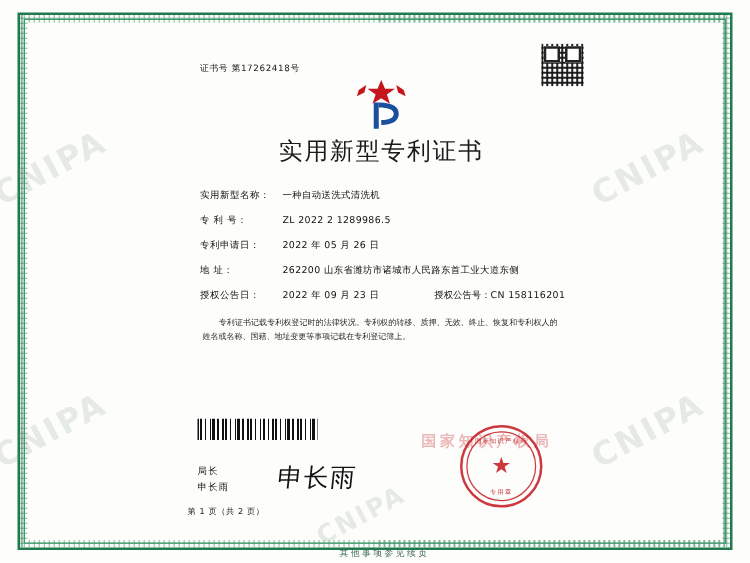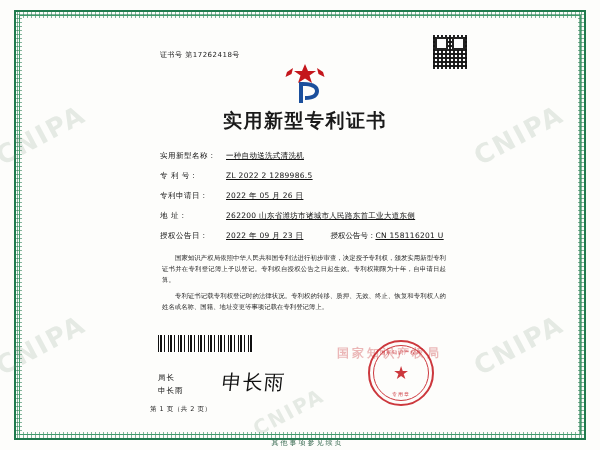--- a/index.html
+++ b/index.html
@@ -135,7 +135,7 @@
   .title {
     text-align: center;
     font-size: 19px;
-    font-weight: bold;
+    font-weight: normal;
     color: #1a1a1a;
     letter-spacing: 1.5px;
     margin-top: 2px;

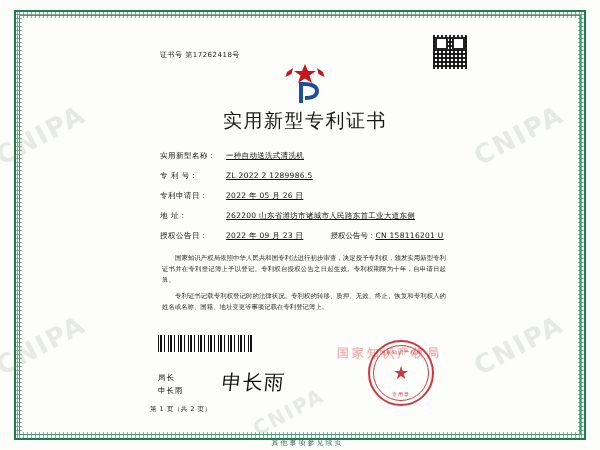--- a/index.html
+++ b/index.html
@@ -162,7 +162,6 @@
   }
   .field-row .val {
     letter-spacing: 0.3px;
-    text-decoration: underline;
   }
   .field-row.two .val2 {
     margin-left: 27px;

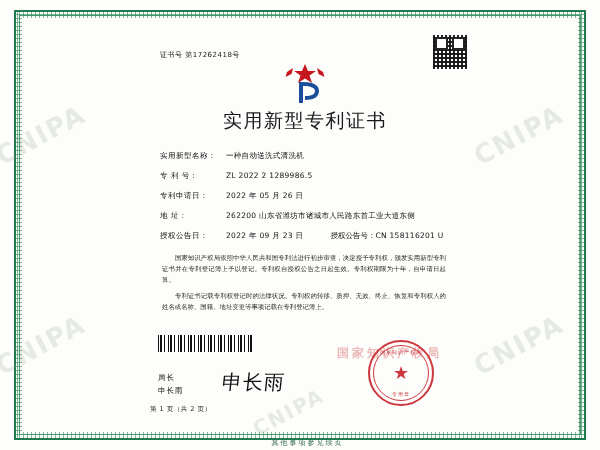--- a/index.html
+++ b/index.html
@@ -164,7 +164,7 @@
     letter-spacing: 0.3px;
   }
   .field-row.two .val2 {
-    margin-left: 27px;
+    margin-left: 44px;
   }
 
   .para {

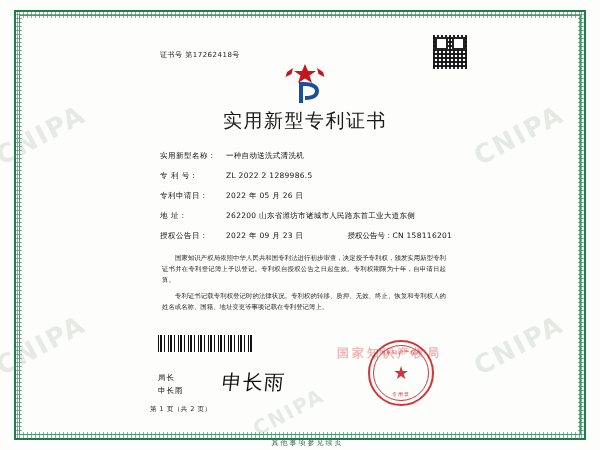--- a/index.html
+++ b/index.html
@@ -329,7 +329,6 @@
     </div>
 
     <div class="para">
-      <p>国家知识产权局依照中华人民共和国专利法进行初步审查，决定授予专利权，颁发实用新型专利证书并在专利登记簿上予以登记。专利权自授权公告之日起生效。专利权期限为十年，自申请日起算。</p>
       <p>专利证书记载专利权登记时的法律状况。专利权的转移、质押、无效、终止、恢复和专利权人的姓名或名称、国籍、地址变更等事项记载在专利登记簿上。</p>
     </div>
 

